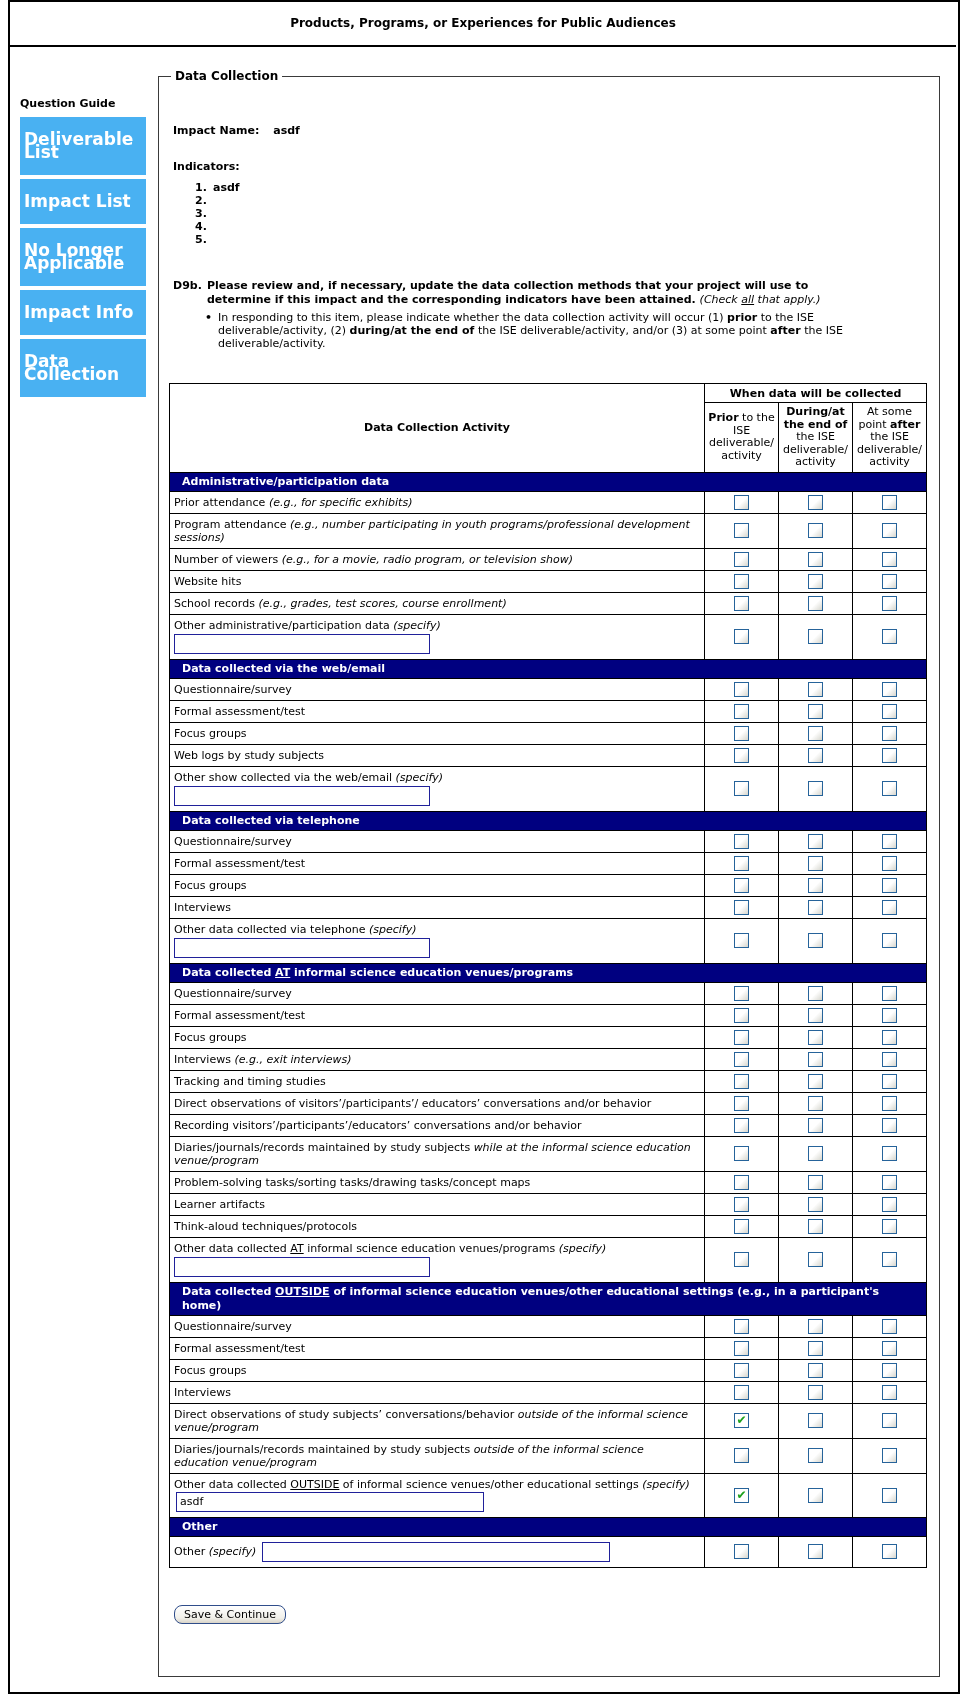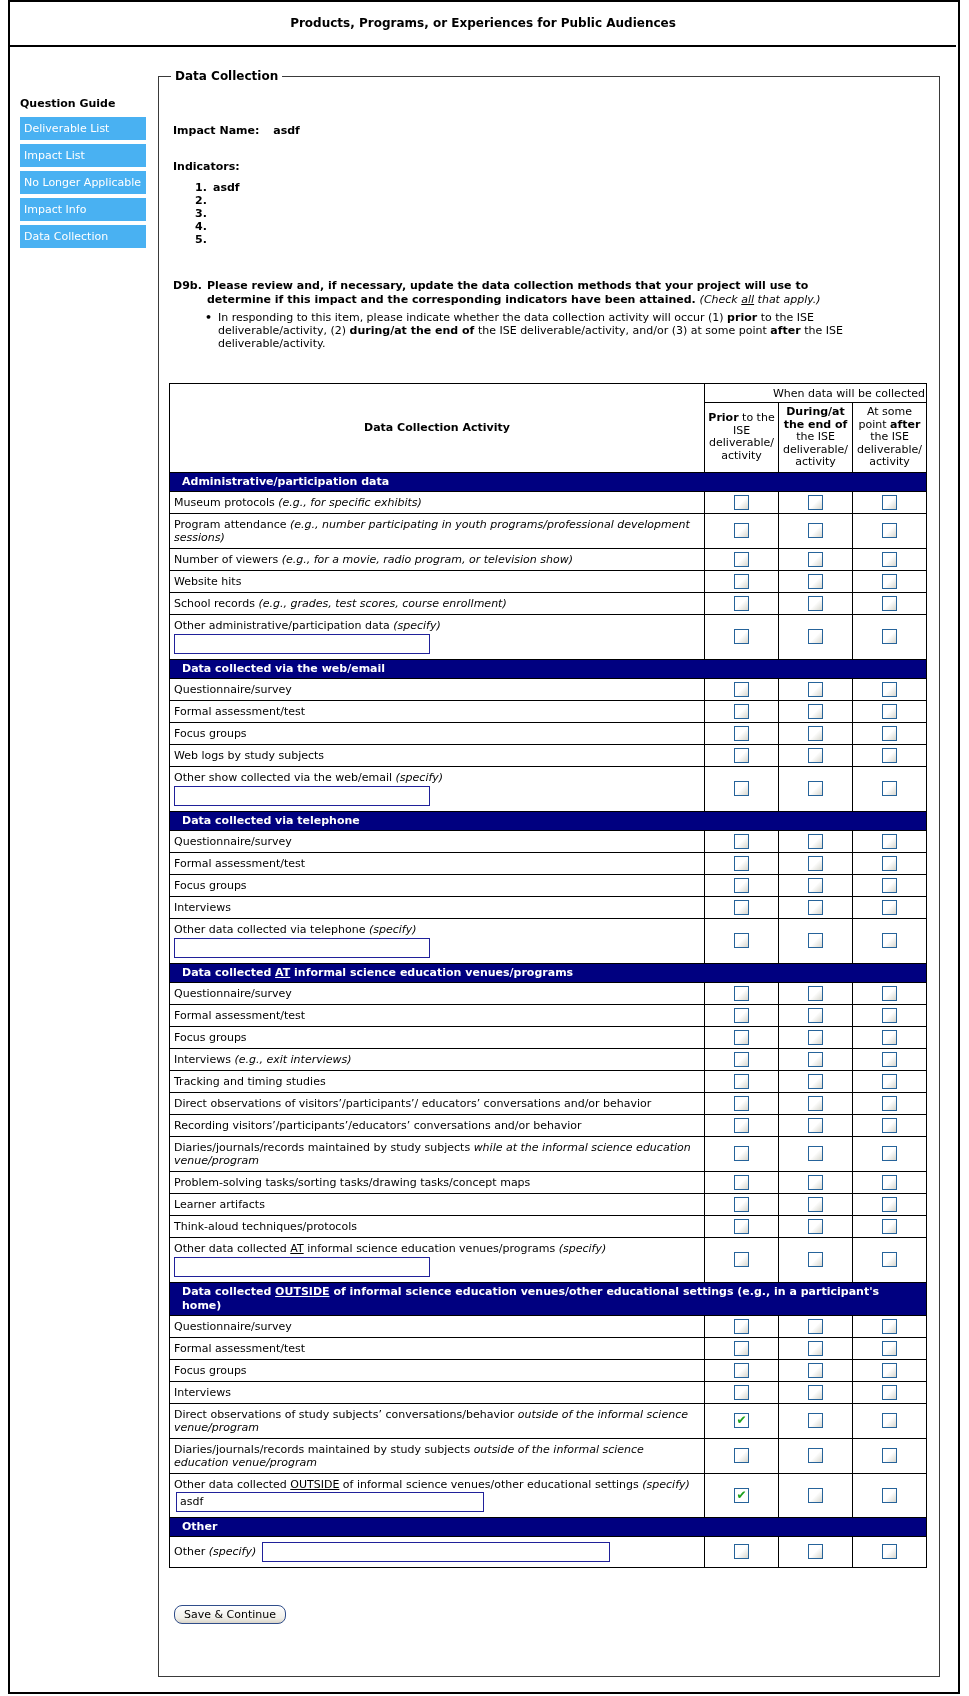--- a/index.html
+++ b/index.html
@@ -16,8 +16,8 @@
   
   .sidebar{position:absolute;left:20px;top:97px;width:126px;}
   .sb-head{font-weight:bold;font-size:11px;margin-bottom:7px;}
-  .sb-btn{background:var(--accent);color:#fff;font-weight:normal;font-size:11px;
-          padding:5px 4px;margin-bottom:4px;line-height:13px;cursor:pointer;}
+  .sb-btn{background:var(--accent);color:#fff;font-weight:bold;font-size:17px;
+          padding:16px 4px;margin-bottom:4px;line-height:13px;cursor:pointer;}
   
   .gbox{position:absolute;left:158px;top:76px;width:780px;height:1599px;border:1px solid #3a3a3a;}
   .legend{position:absolute;left:12px;top:-8px;background:#fff;padding:0 4px;font-weight:bold;font-size:12px;}

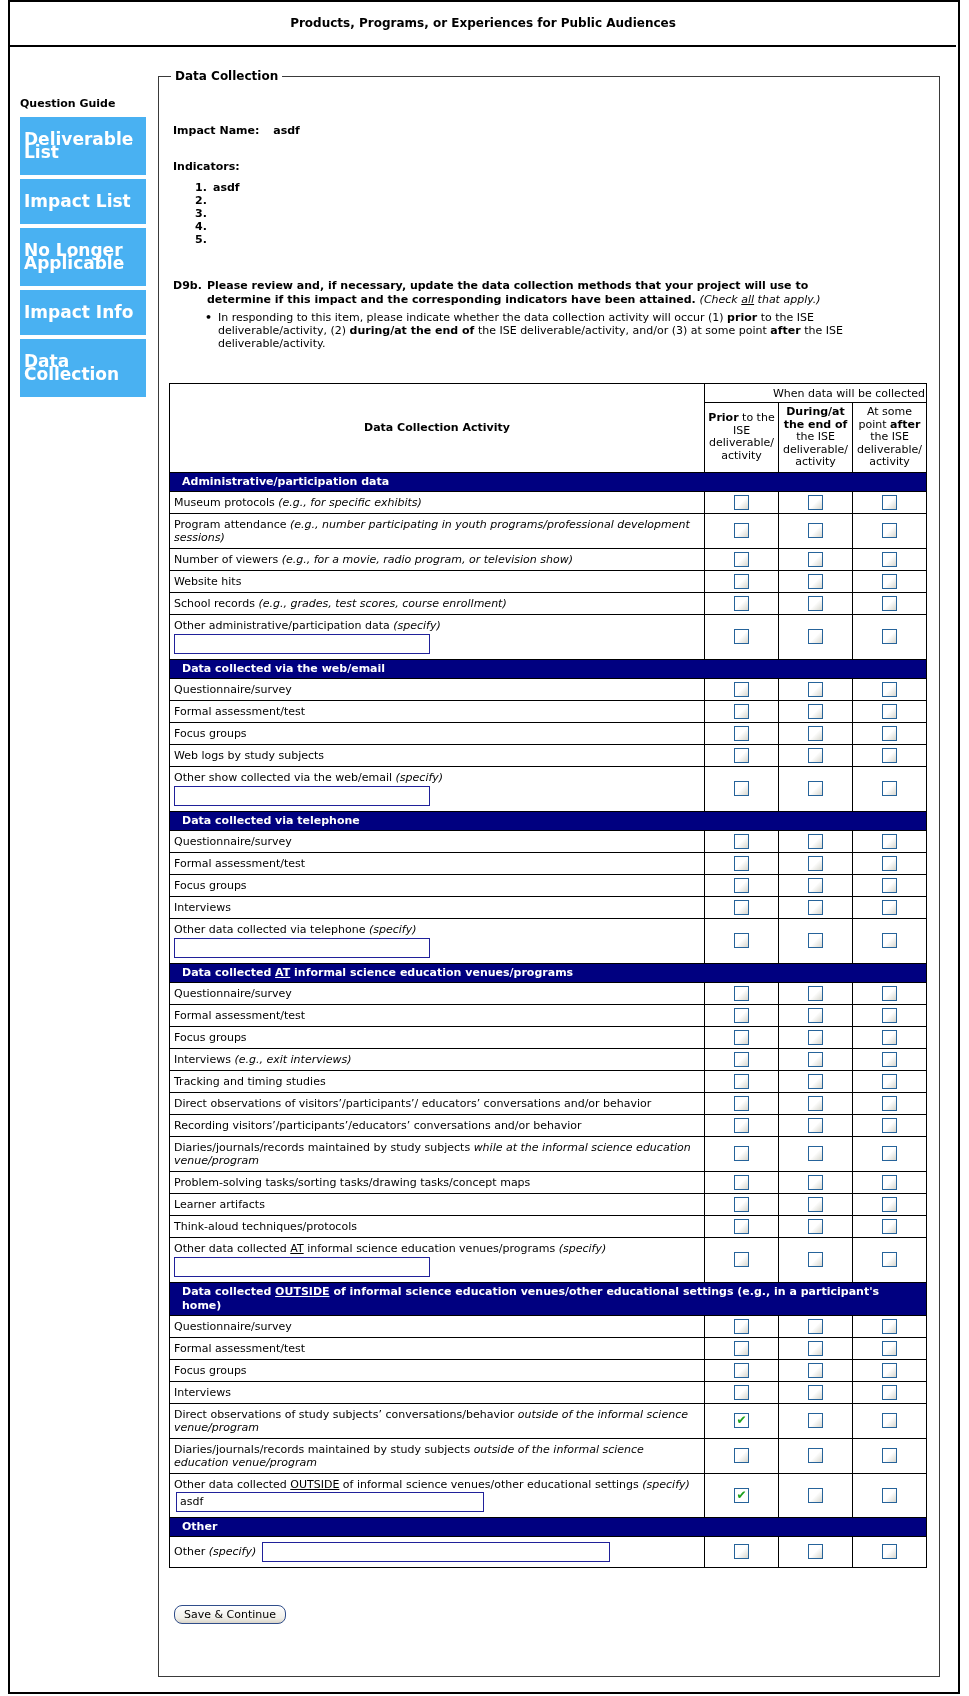--- a/index.html
+++ b/index.html
@@ -33,7 +33,7 @@
   table.grid{position:absolute;left:10px;top:306px;width:758px;border-collapse:collapse;table-layout:fixed;}
   table.grid td,table.grid th{border:1px solid #000;font-size:11px;vertical-align:middle;}
   th.dca{width:532px;font-weight:bold;text-align:center;}
-  th.when{font-weight:normal;text-align:right;height:16px;padding:1px;}
+  th.when{font-weight:bold;text-align:center;height:16px;padding:1px;}
   th.colh{font-weight:normal;text-align:center;line-height:12.5px;padding:3px 1px;width:73px;}
   tr.sec td{background:var(--navy);color:#fff;font-weight:bold;padding:2px 12px;line-height:14px;}
   td.act{padding:4px 4px 4px 4px;line-height:13px;}

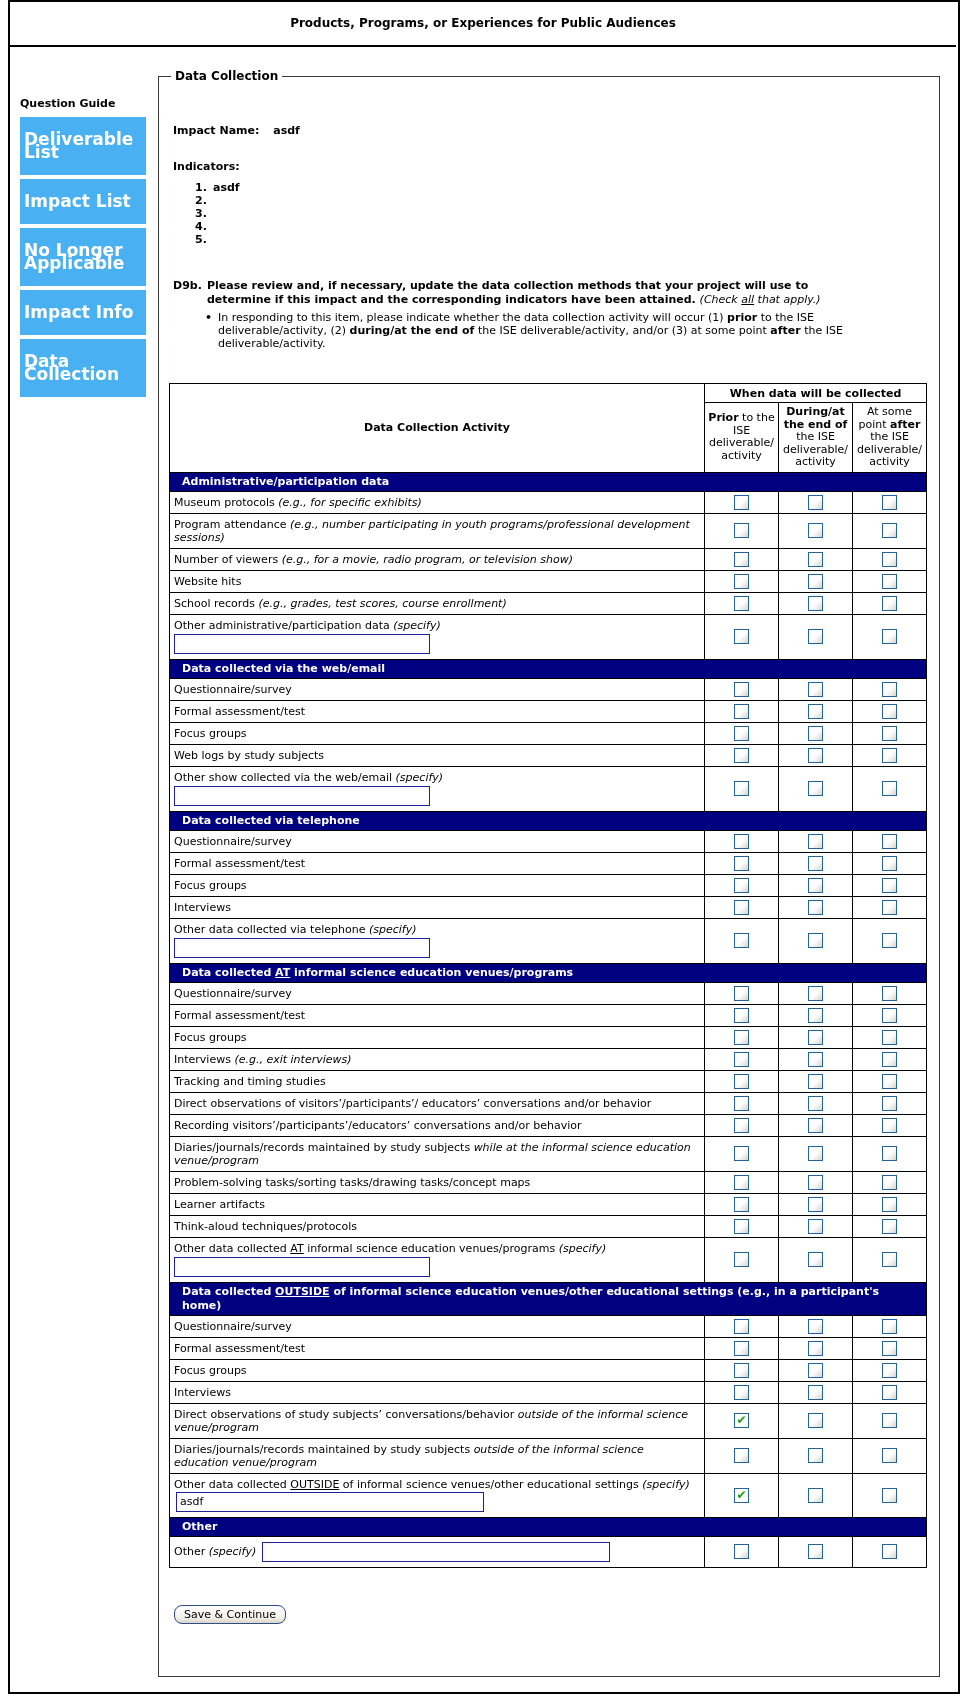--- a/index.html
+++ b/index.html
@@ -114,7 +114,7 @@
             <td colspan="4"><span>Administrative/participation data</span></td>
           </tr>
           <tr>
-            <td class="act"><span>Museum protocols </span><span class="it">(e.g., for specific exhibits)</span></td>
+            <td class="act"><span>Prior attendance </span><span class="it">(e.g., for specific exhibits)</span></td>
             <td class="cb"><span class="xcheck"></span></td>
             <td class="cb"><span class="xcheck"></span></td>
             <td class="cb"><span class="xcheck"></span></td>

